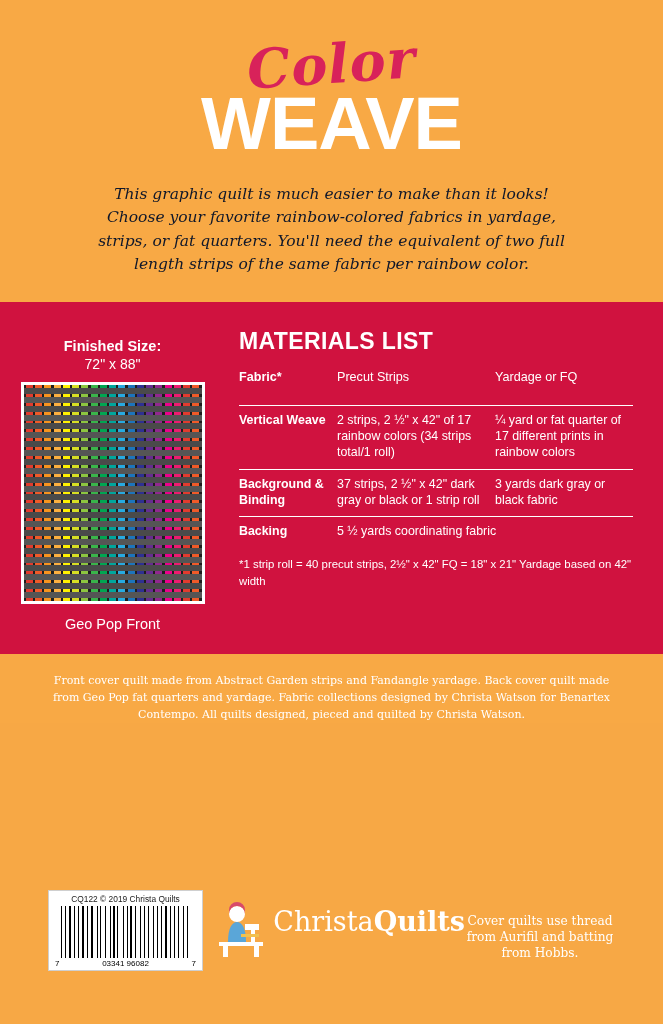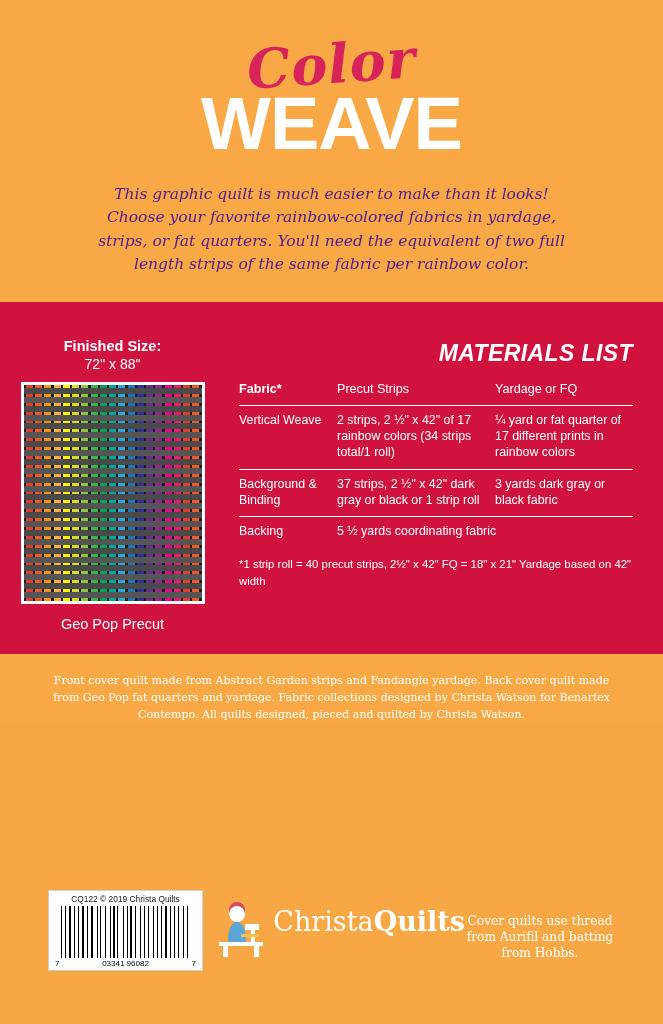--- a/index.html
+++ b/index.html
@@ -49,7 +49,7 @@
     font-style: italic;
     font-size: 15.5px;
     line-height: 1.5;
-    color: #4c1d95;
+    color: #0f172a;
     text-align: center;
   }
 

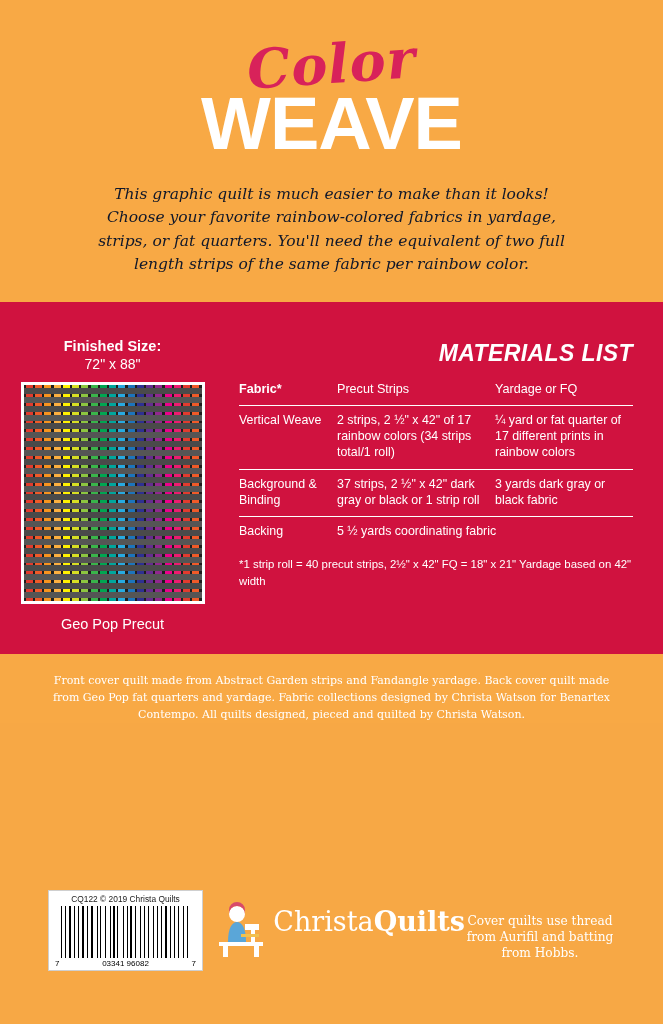--- a/index.html
+++ b/index.html
@@ -113,12 +113,11 @@
     padding: 0 30px 0 14px;
   }
   .materials-title {
-    text-align: right;
+    text-align: left;
     font-weight: bold;
     font-size: 23px;
     letter-spacing: 0.4px;
-    margin: 20px 0 14px 0;
-    font-style: italic;
+    margin: 8px 0 14px 0;
   }
   table.materials {
     width: 100%;

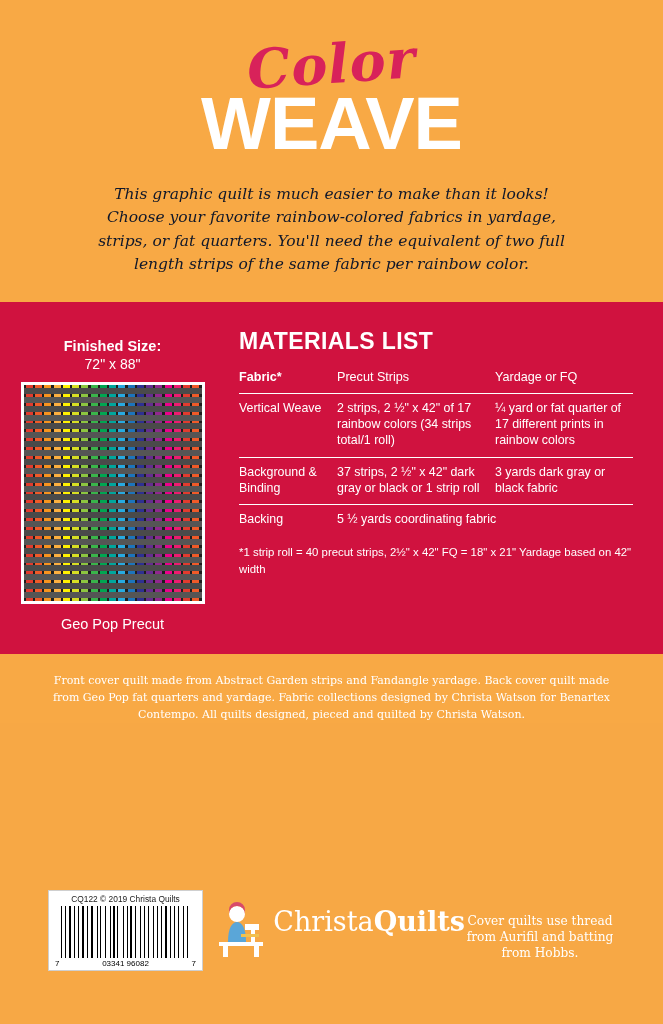--- a/index.html
+++ b/index.html
@@ -129,7 +129,7 @@
     text-align: left;
     font-weight: normal;
     font-size: 12.6px;
-    padding: 0 6px 8px 0;
+    padding: 0 6px 20px 0;
     border-bottom: 1px solid #ffffff;
     vertical-align: bottom;
   }

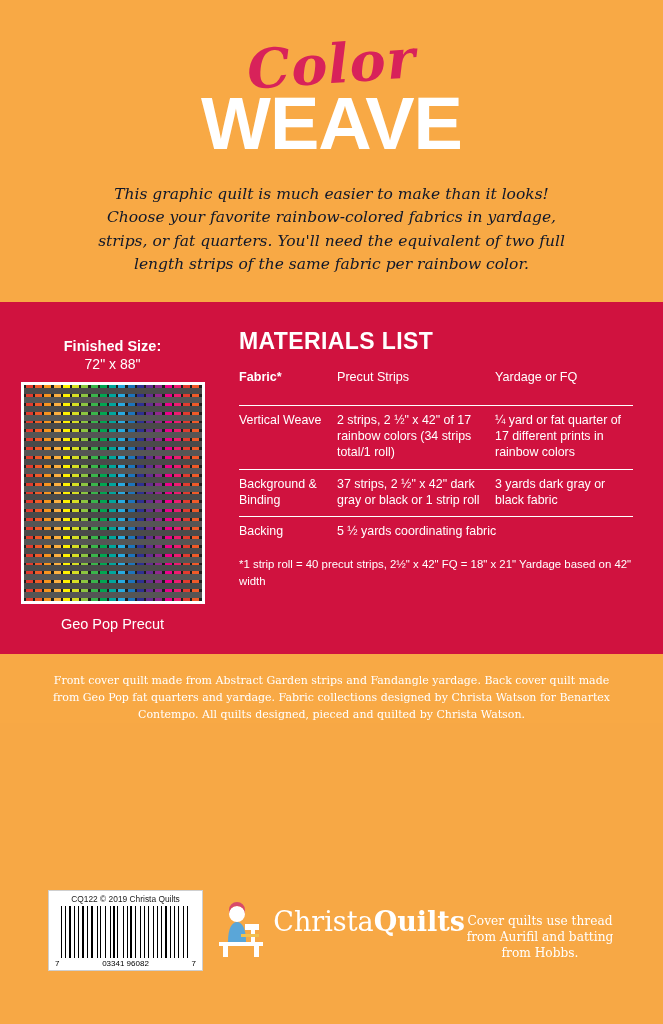--- a/index.html
+++ b/index.html
@@ -142,7 +142,7 @@
     vertical-align: top;
   }
   table.materials tr.last td { border-bottom: none; padding-bottom: 2px; }
-  td.namecell { font-weight: normal; }
+  td.namecell { font-weight: bold; }
   .note {
     font-size: 11.6px;
     line-height: 1.3;

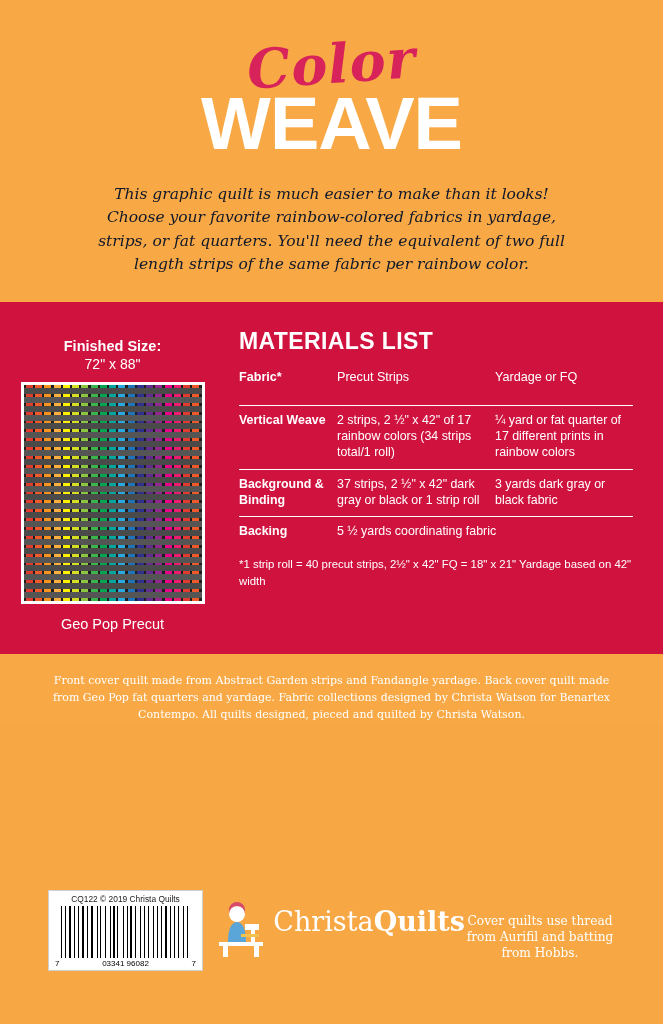--- a/index.html
+++ b/index.html
@@ -298,7 +298,7 @@
           <div class="hstrip" style="top: 207.12px; height: 6px; background: rgb(85, 85, 85);"></div>
         </div>
     </div>
-    <div class="fabric-caption">Geo Pop Precut</div>
+    <div class="fabric-caption">Geo Pop Front</div>
   </div>
 
   <div class="right-col">

